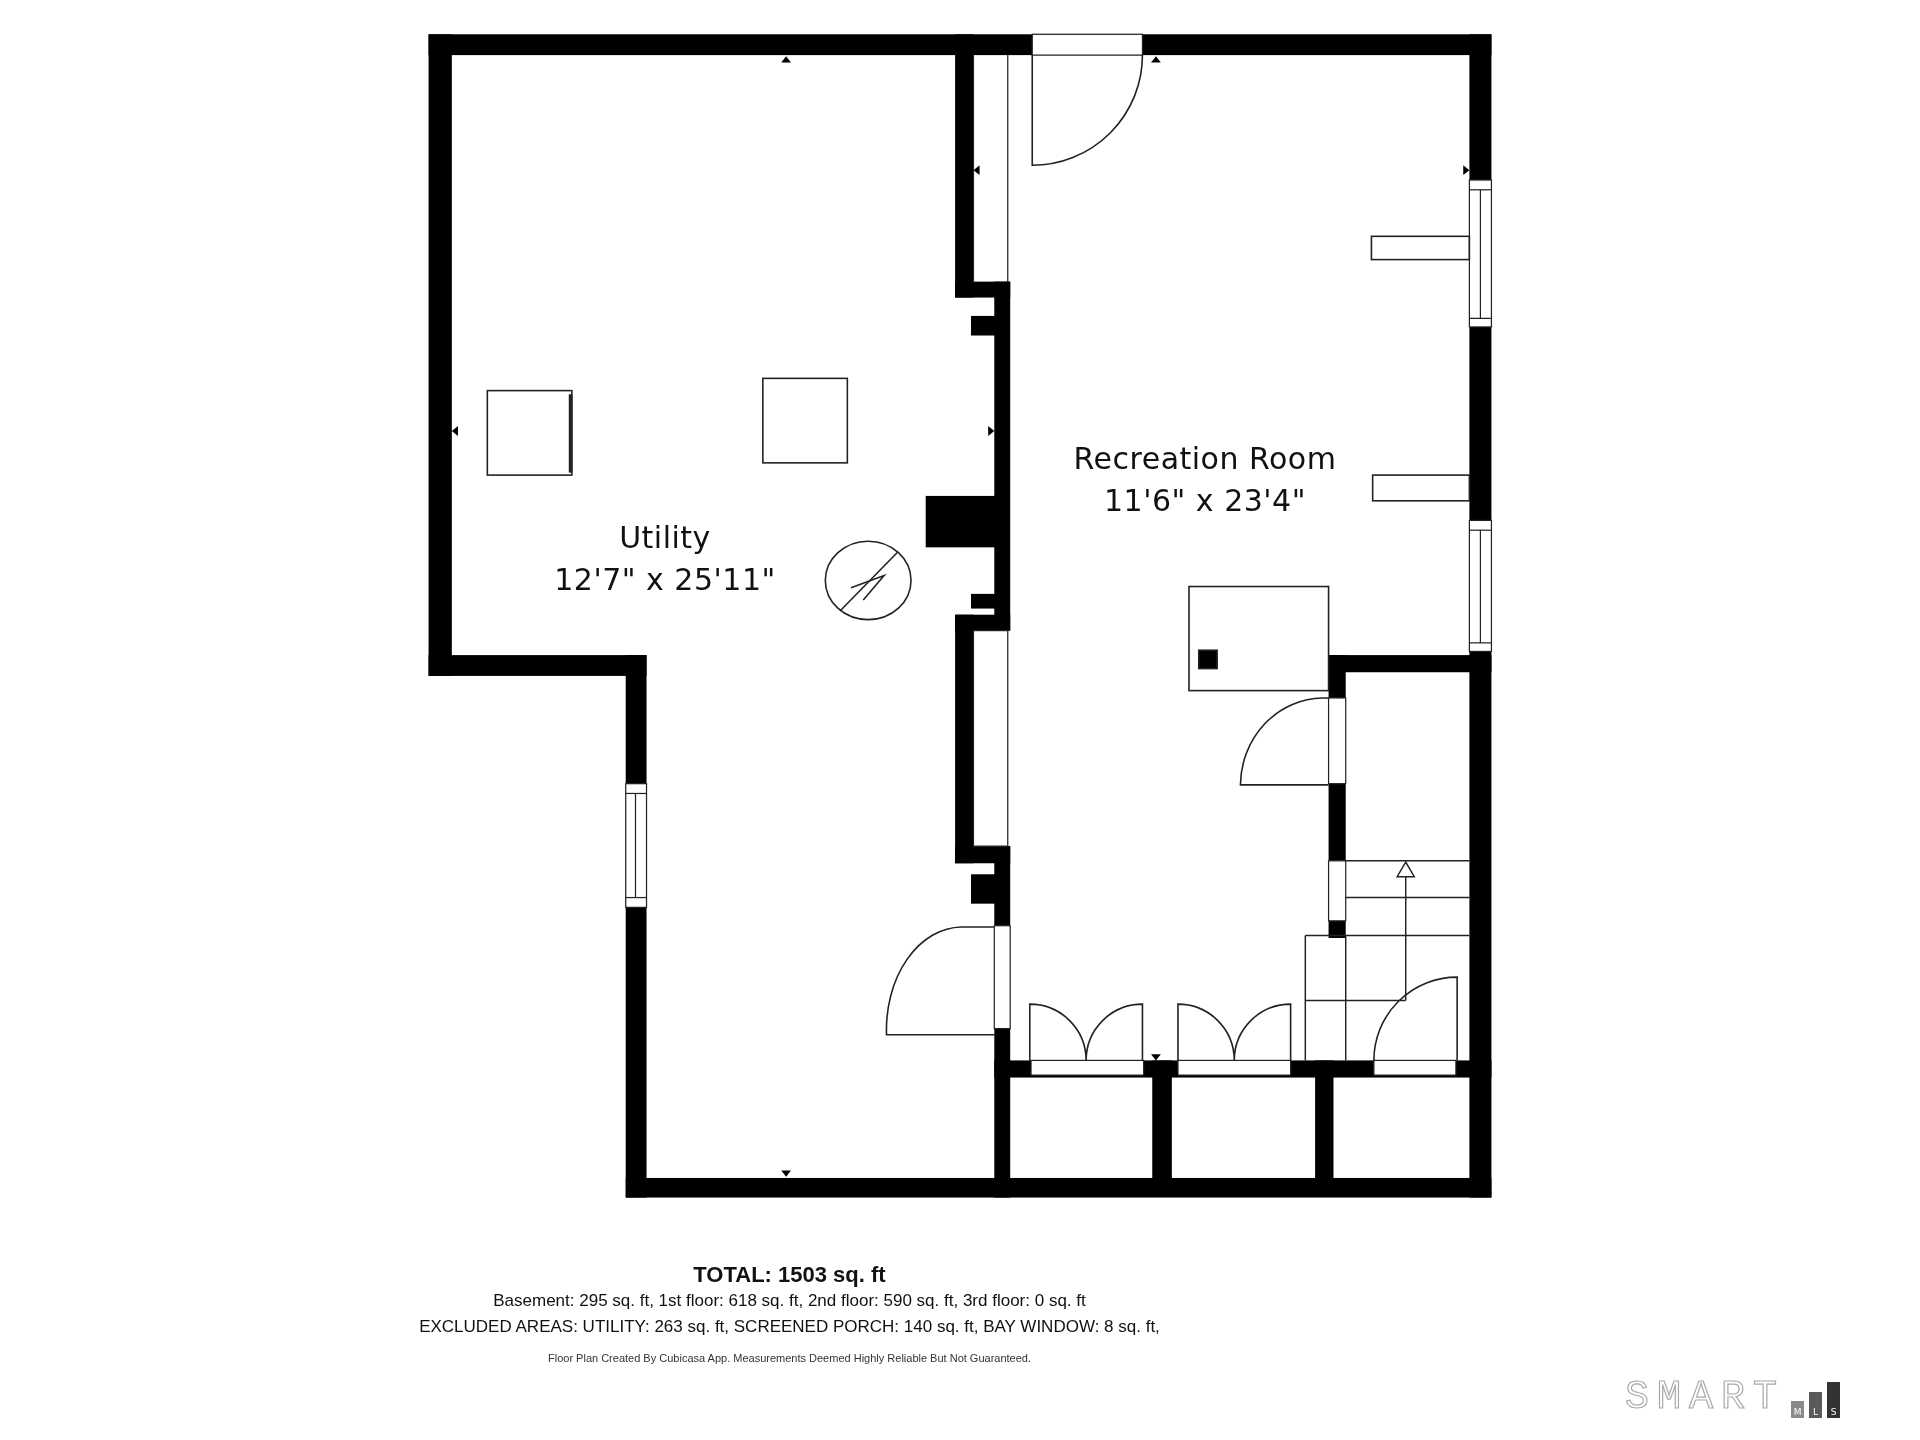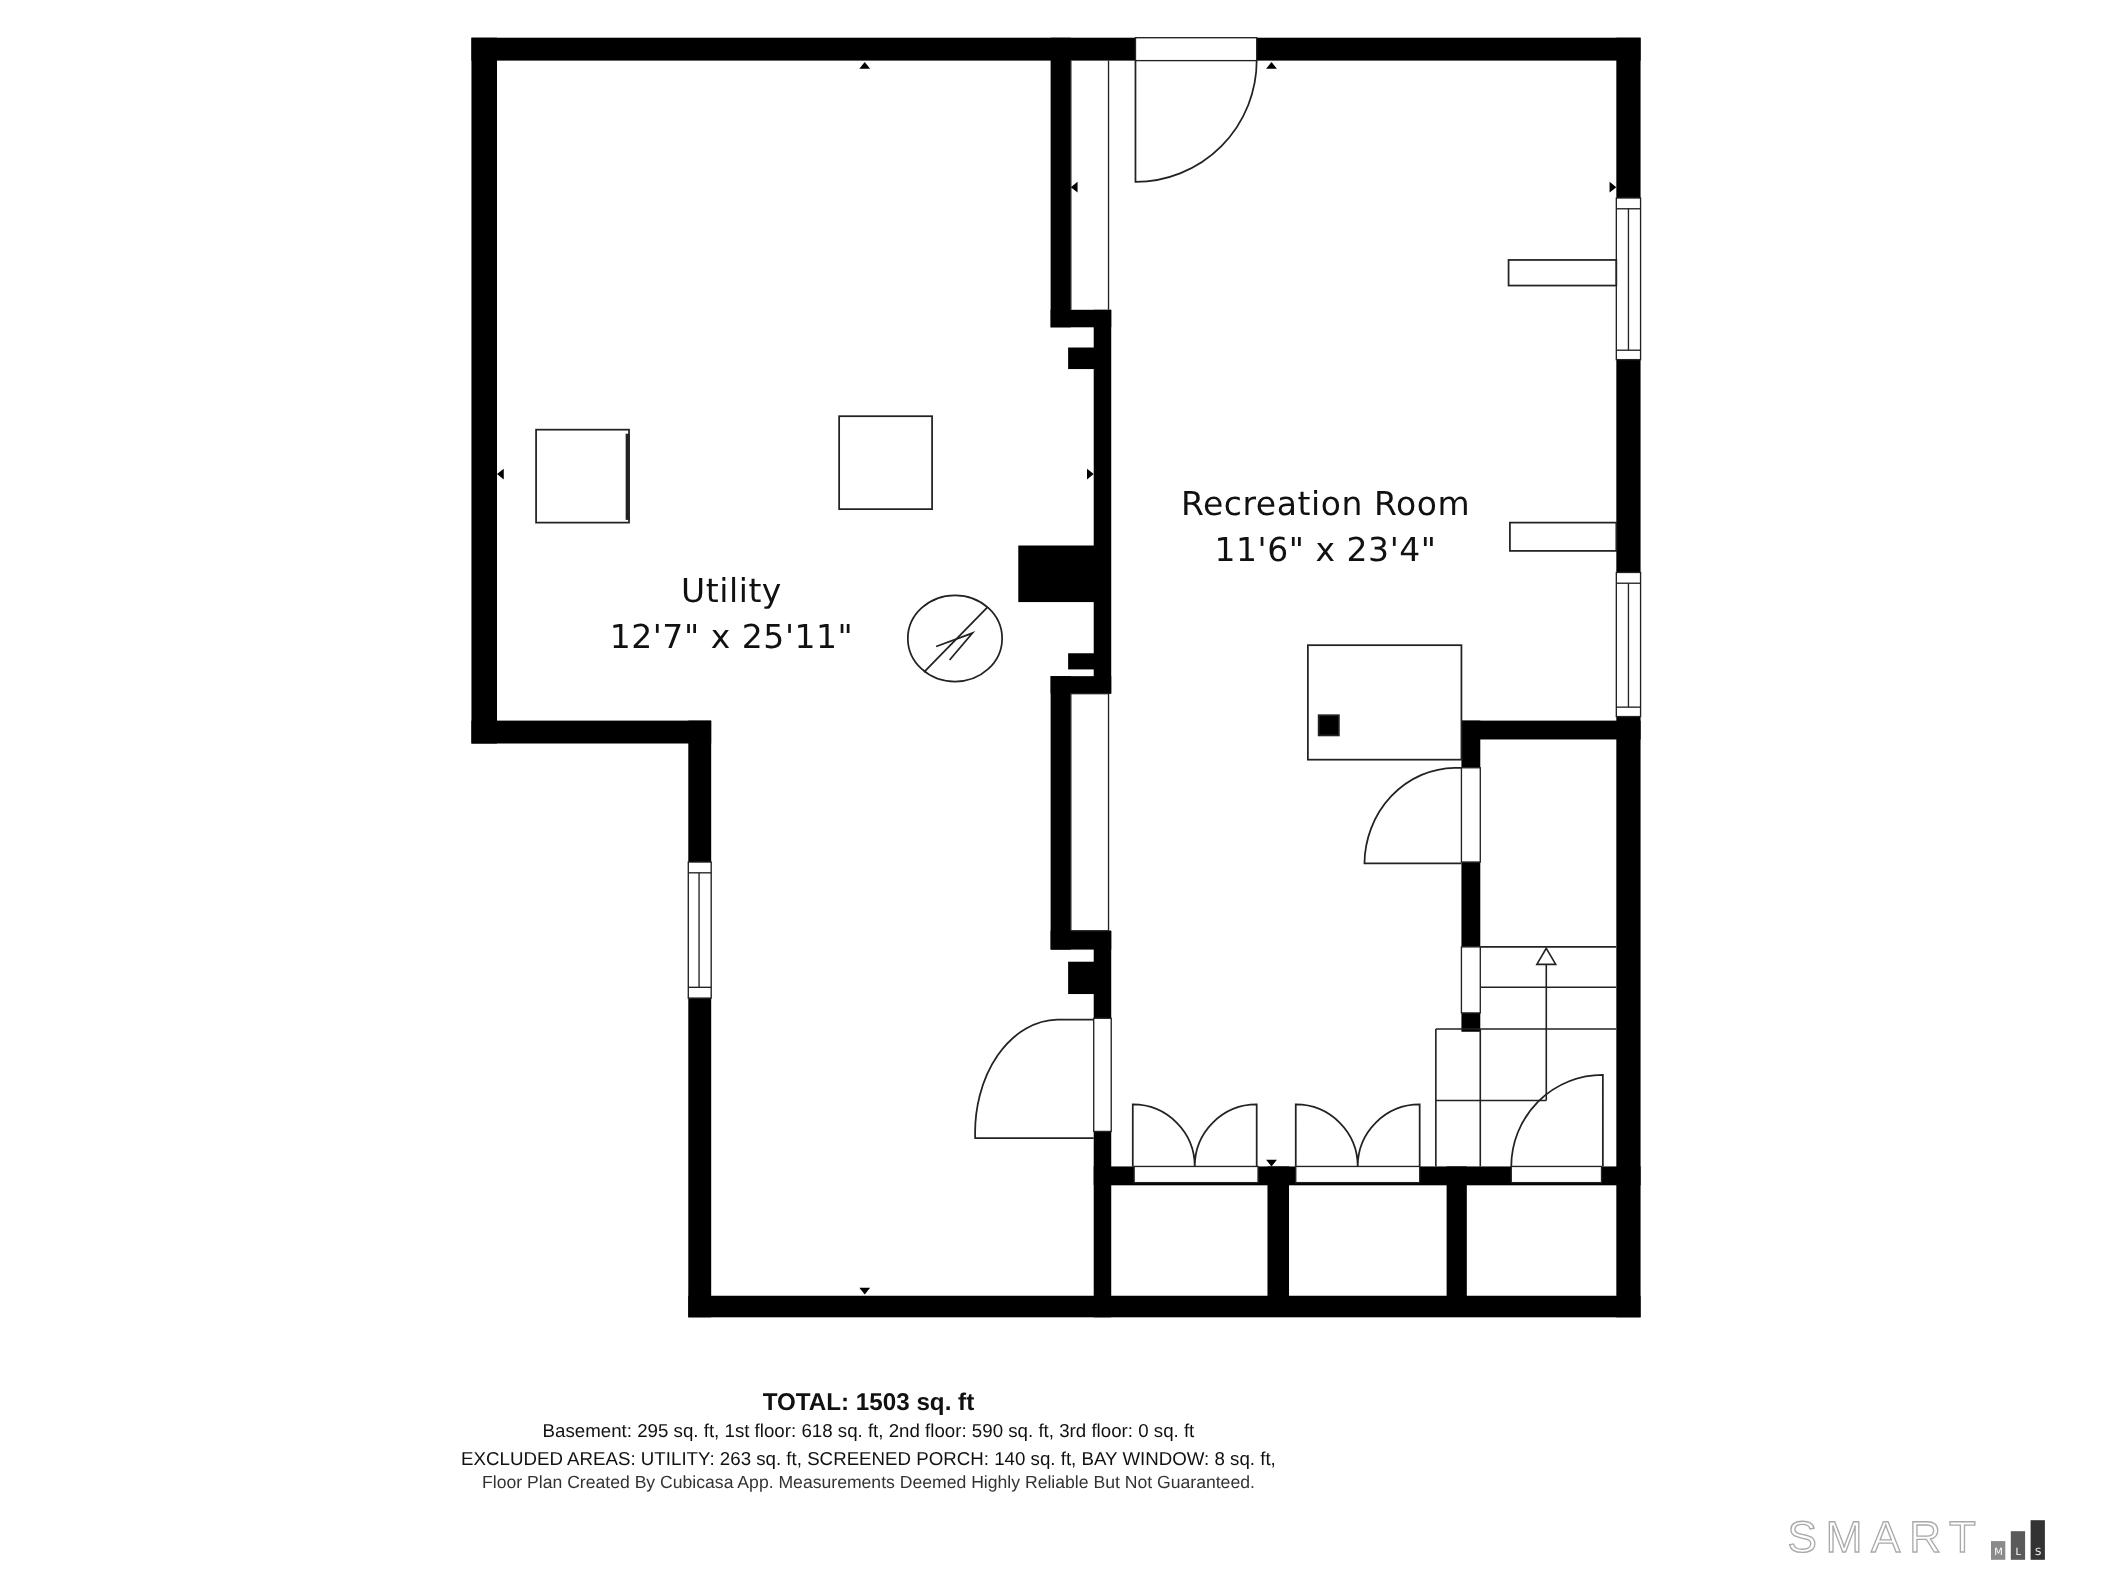--- a/index.html
+++ b/index.html
@@ -13,7 +13,7 @@
              font-family: "Liberation Sans", sans-serif; }
   #summary .total { font-weight: bold; font-size: 22px; line-height: 26px; }
   #summary .line { font-size: 17px; line-height: 26px; }
-  #summary .disclaimer { font-size: 16px; color: #333; }
+  #summary .disclaimer { font-size: 11px; margin-top: 12px; color: #333; }
   #logo { position: absolute; left: 1625px; top: 1378px; height: 40px; display: flex; align-items: flex-end; }
   #logo .word { font-family: Liberation Sans, sans-serif; font-size: 40px; letter-spacing: 8px;
                 color: #fff; -webkit-text-stroke: 1.2px #aaa; line-height: 40px; font-weight: 300; }

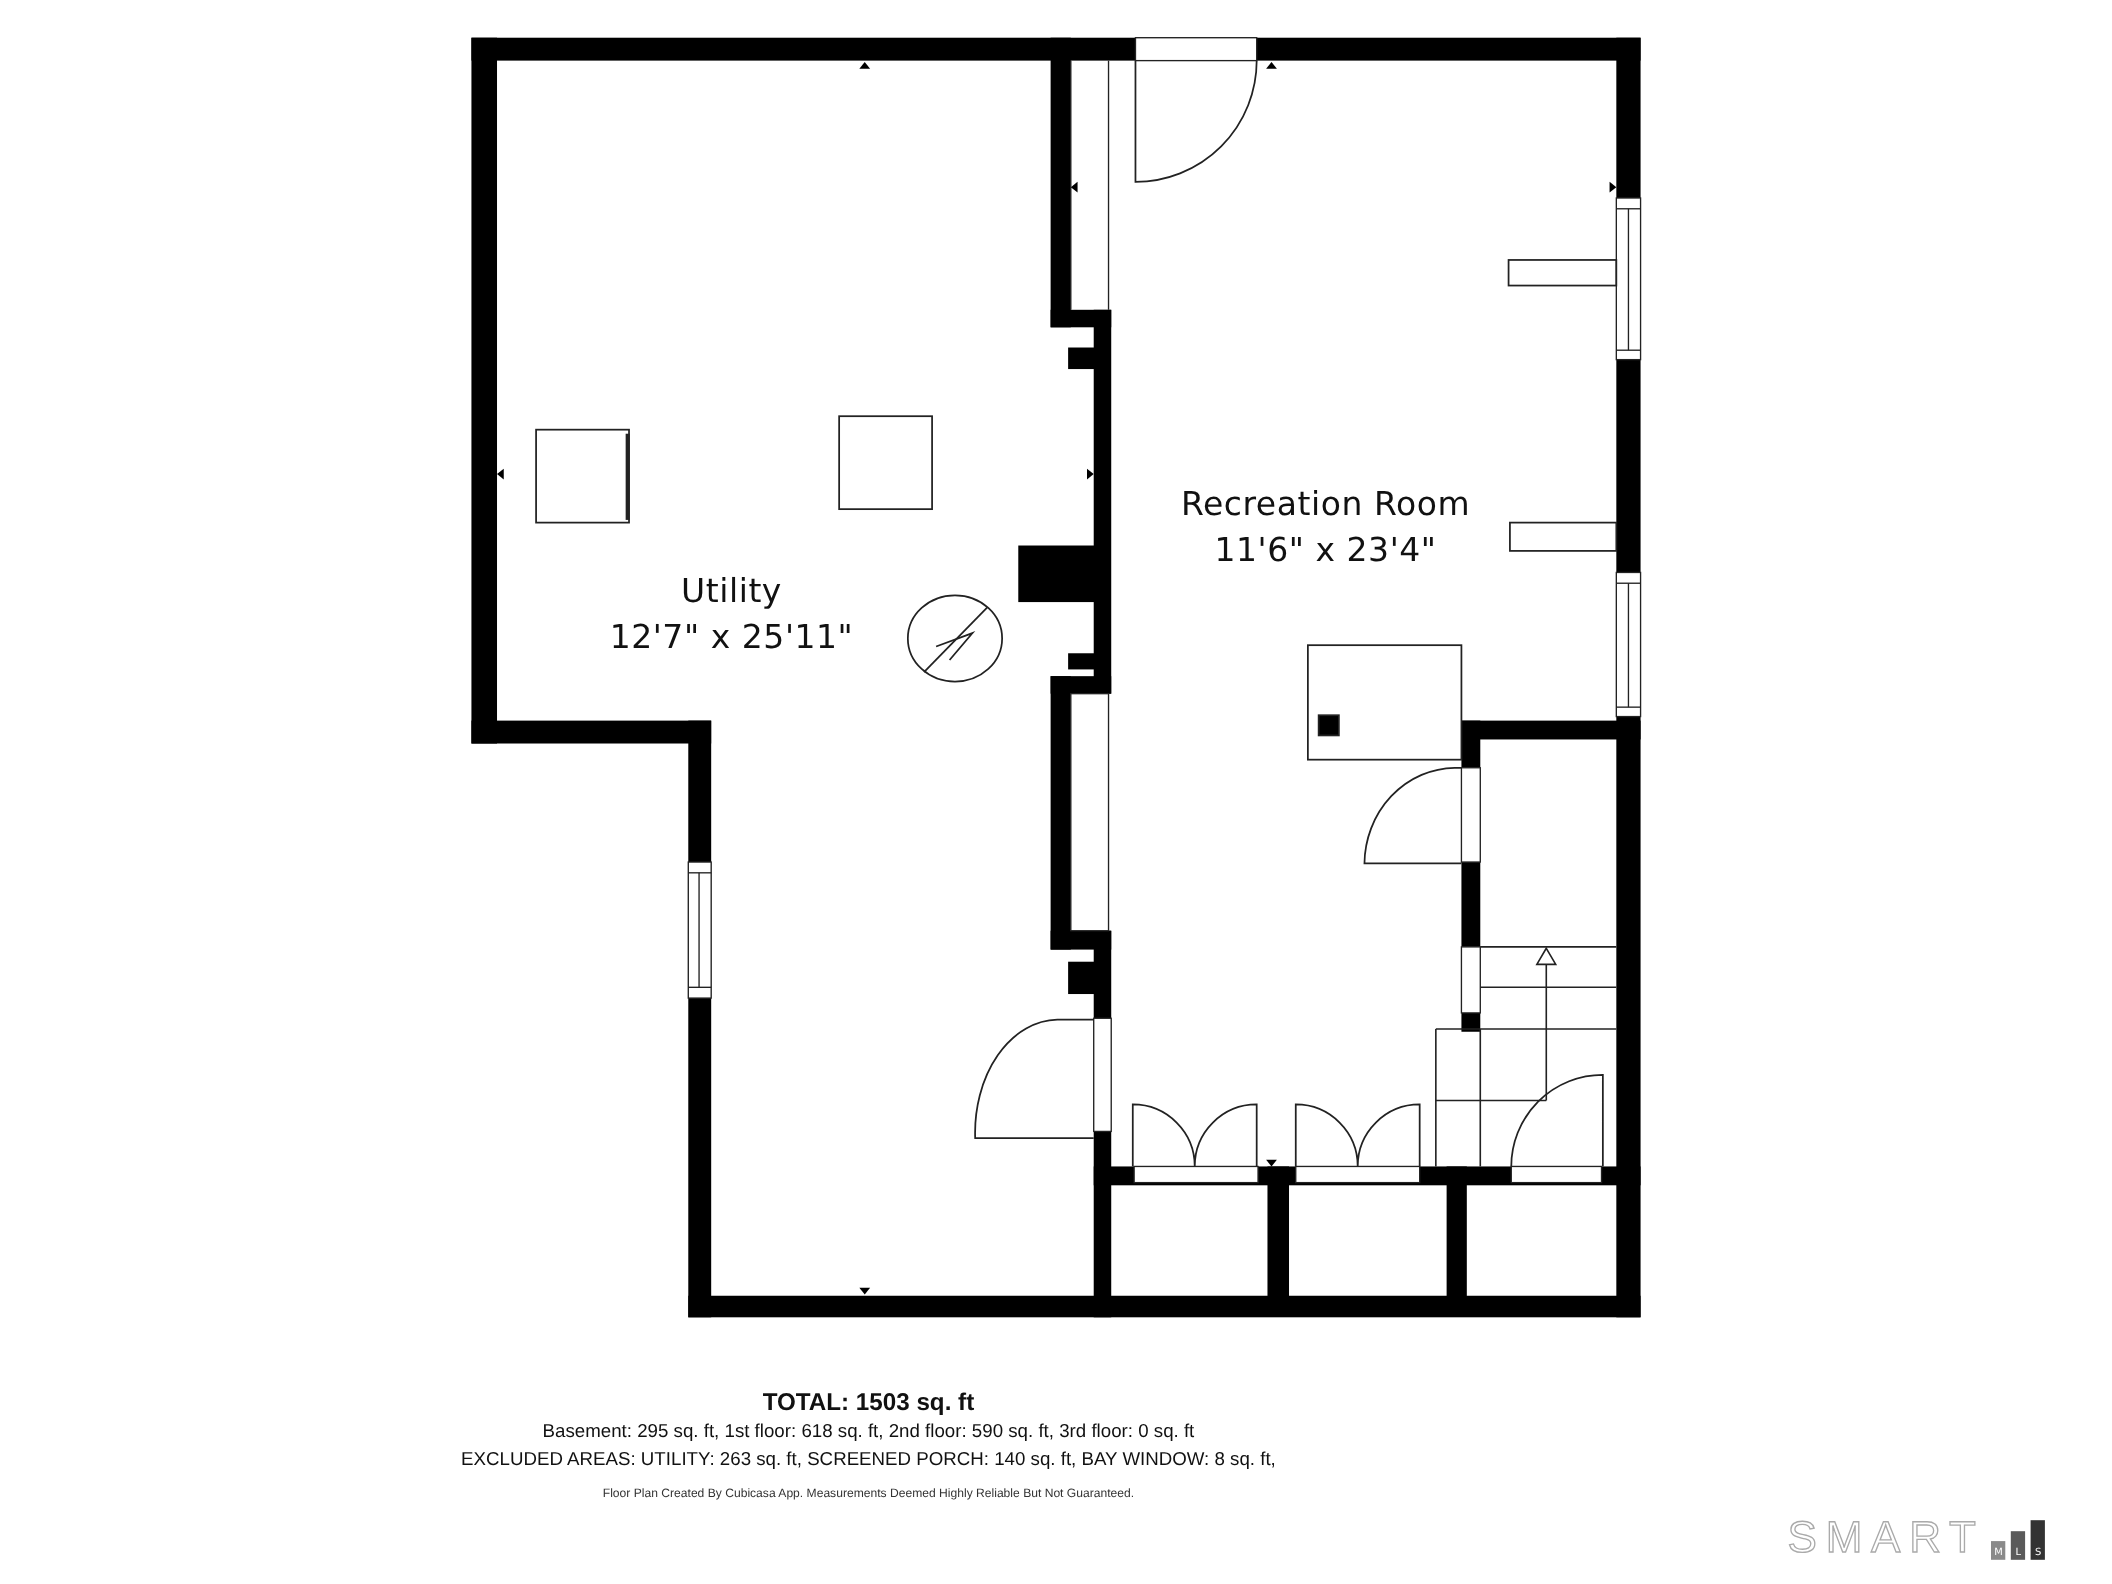--- a/index.html
+++ b/index.html
@@ -15,7 +15,7 @@
   #summary .line { font-size: 17px; line-height: 26px; }
   #summary .disclaimer { font-size: 11px; margin-top: 12px; color: #333; }
   #logo { position: absolute; left: 1625px; top: 1378px; height: 40px; display: flex; align-items: flex-end; }
-  #logo .word { font-family: Liberation Sans, sans-serif; font-size: 40px; letter-spacing: 8px;
+  #logo .word { font-family: Liberation Mono, monospace; font-size: 40px; letter-spacing: 8px;
                 color: #fff; -webkit-text-stroke: 1.2px #aaa; line-height: 40px; font-weight: 300; }
   #logo .bars { display: flex; align-items: flex-end; gap: 5px; margin-left: 6px; }
   #logo .bar { width: 13px; color: #fff; font-size: 9px; text-align: center; line-height: 12px;

